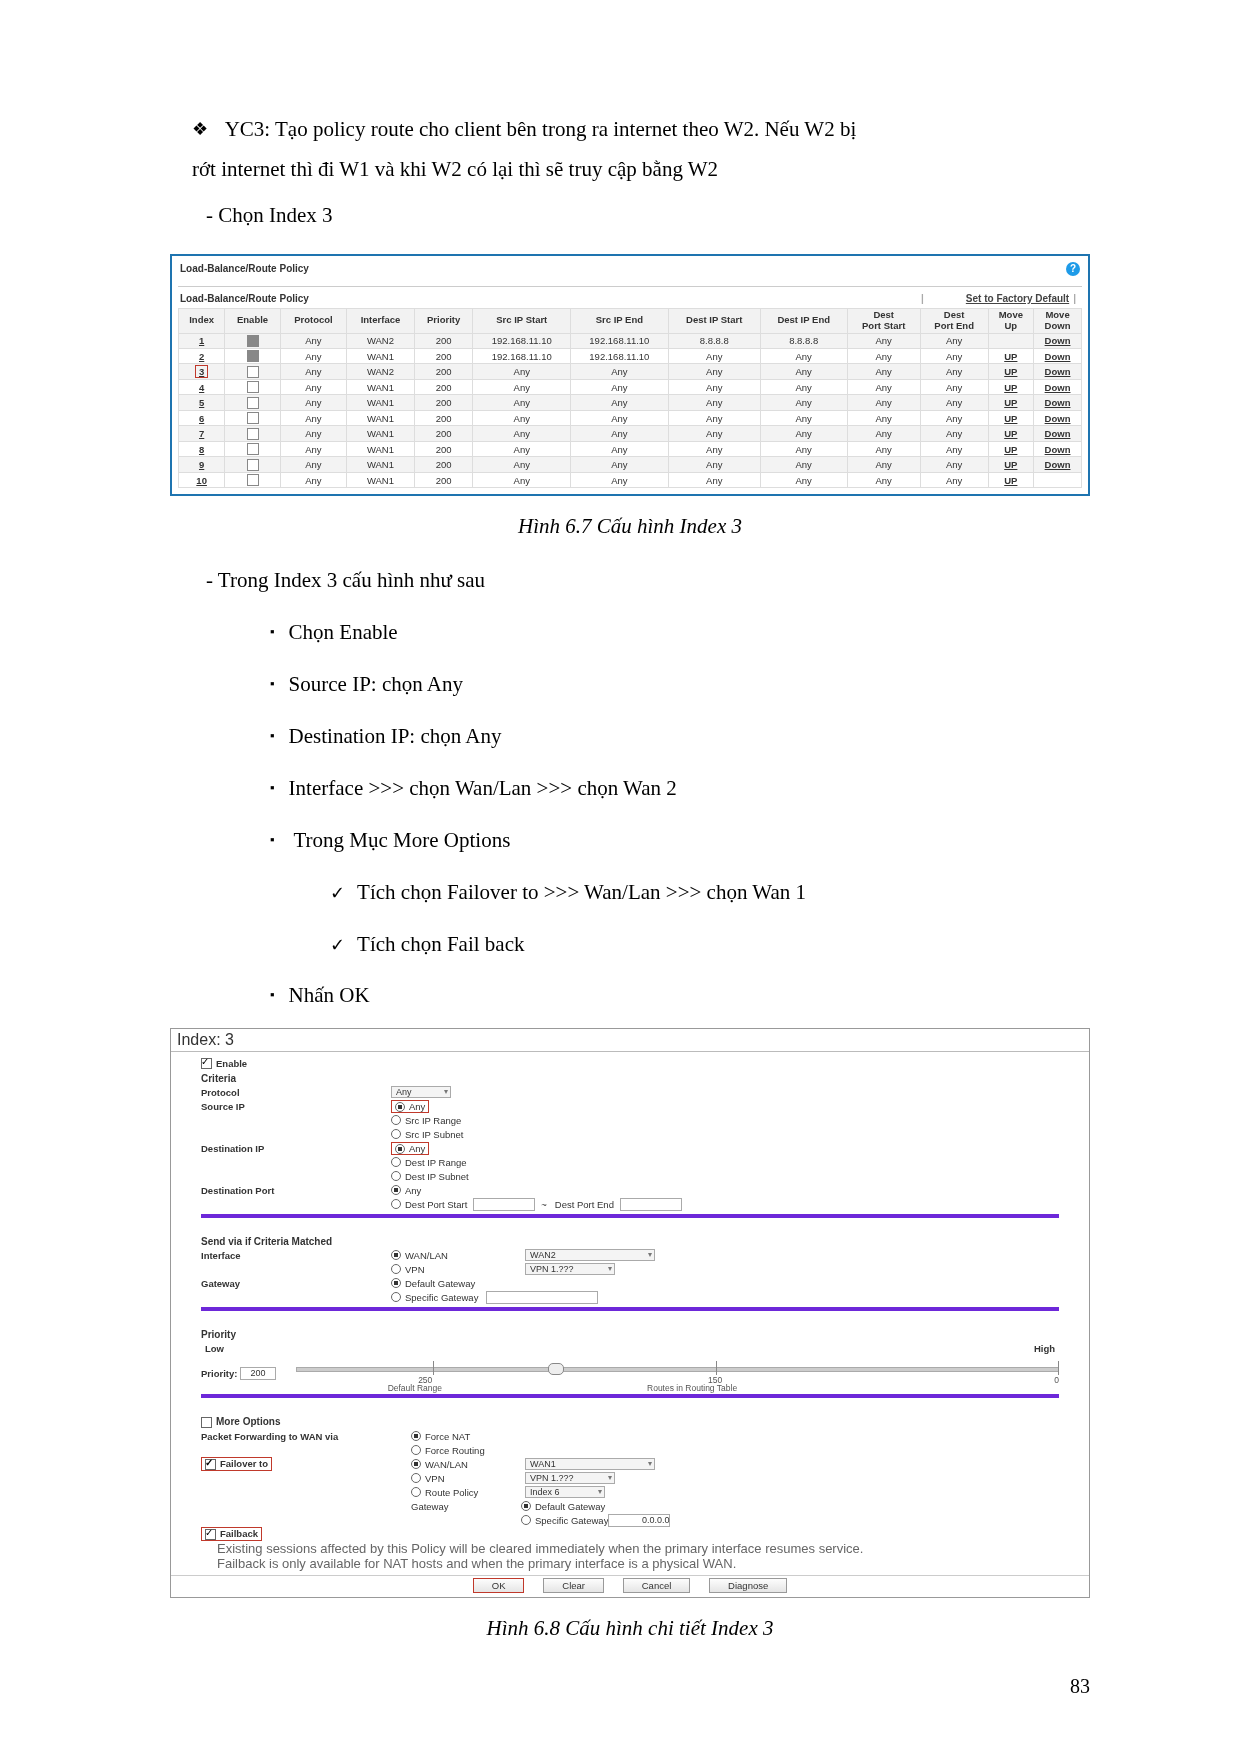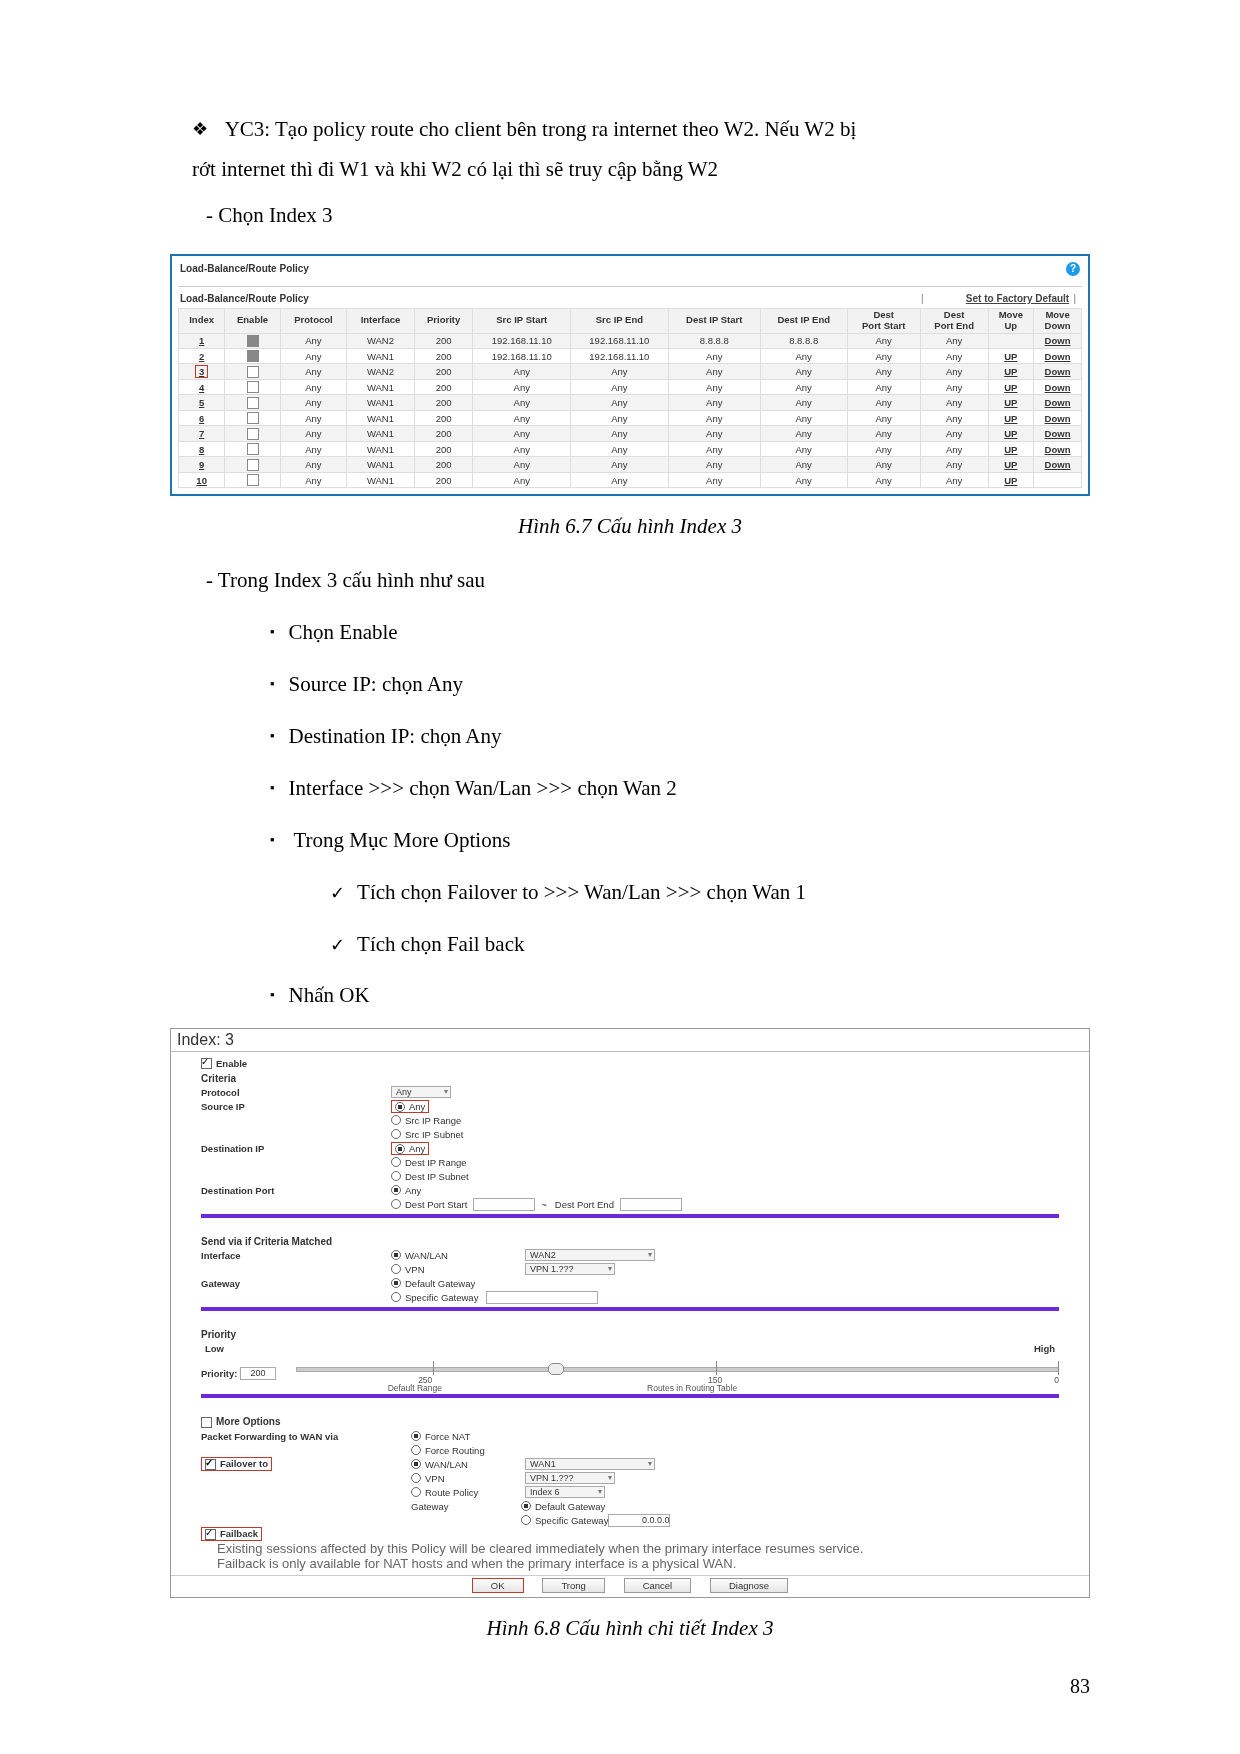--- a/index.html
+++ b/index.html
@@ -497,7 +497,7 @@
   </div>
   <div class="btnbar">
     <span class="btn ok">OK</span>
-    <span class="btn">Trong</span>
+    <span class="btn">Clear</span>
     <span class="btn">Cancel</span>
     <span class="btn">Diagnose</span>
   </div>

